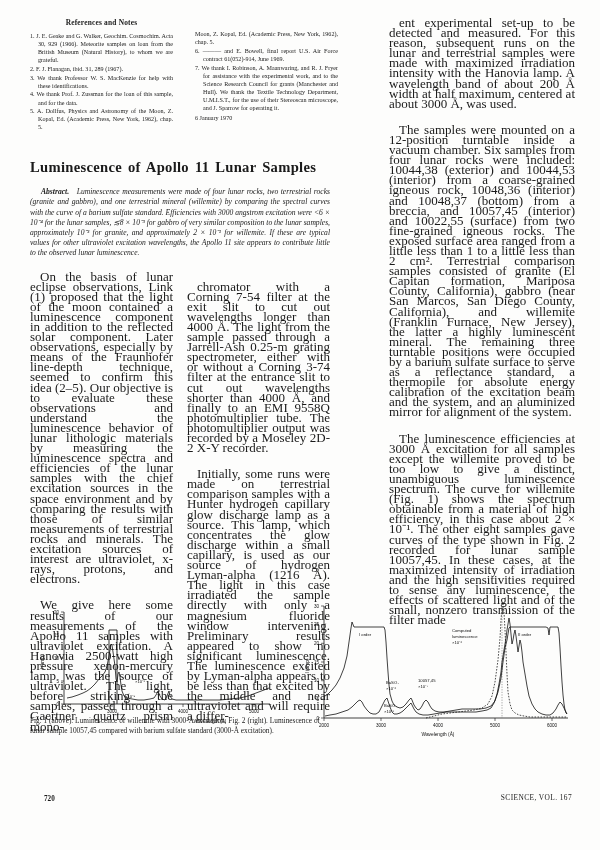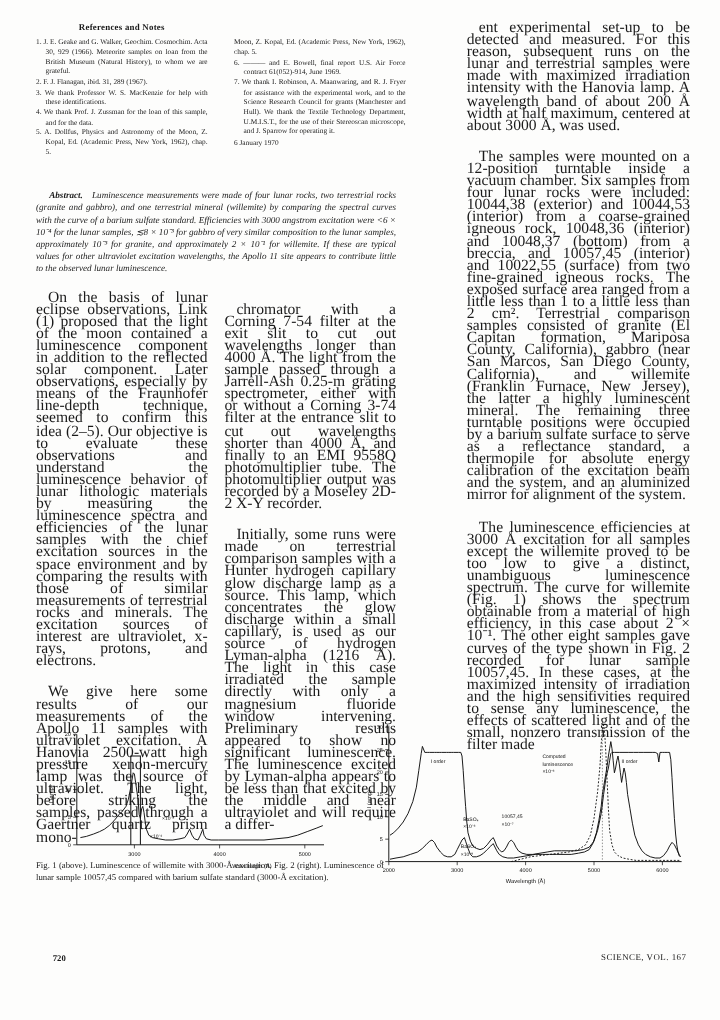--- a/index.html
+++ b/index.html
@@ -21,7 +21,7 @@
   }
 
   
-  .cols{display:flex;gap:22px;align-items:center;}
+  .cols{display:flex;gap:22px;align-items:flex-start;}
   .col{flex:0 0 auto;}
   .col-a{width:143px;}
   .col-b{width:143px;}

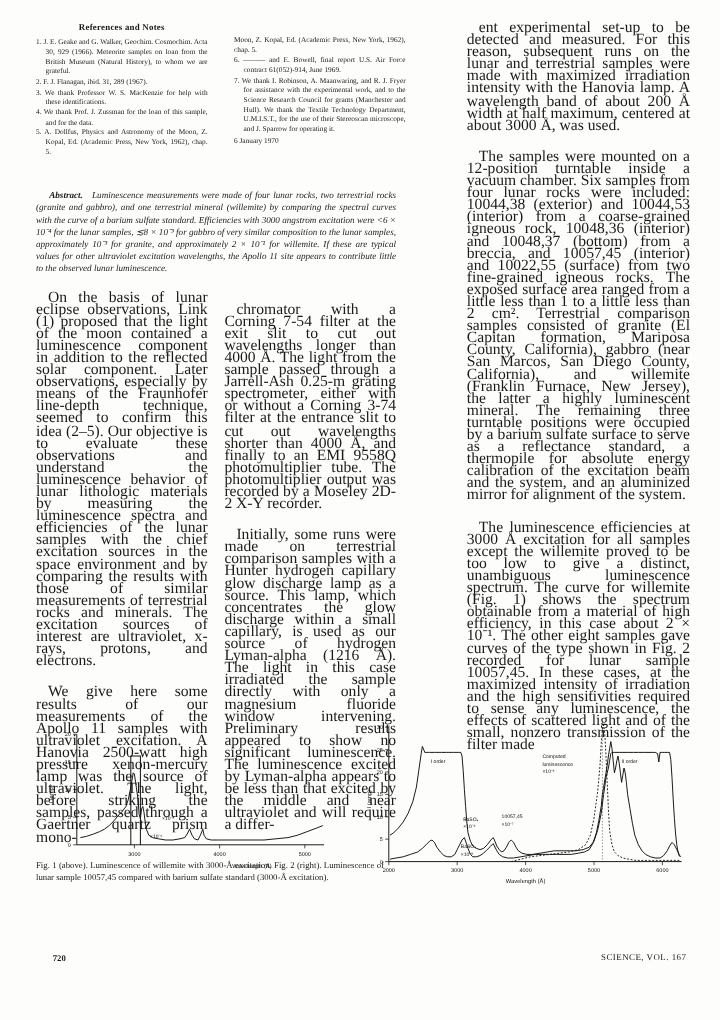--- a/index.html
+++ b/index.html
@@ -157,6 +157,7 @@
   </div>
 
   <div class="title-wrap" style="width:300px;">
+    <h1 class="art-title">Luminescence of Apollo 11 Lunar Samples</h1>
     <p class="abstract"><span class="lead">Abstract.</span>&nbsp;&nbsp;&nbsp;<span>Luminescence measurements were made of four lunar rocks, two terrestrial rocks (granite and gabbro), and one terrestrial mineral (willemite) by comparing the spectral curves with the curve of a barium sulfate standard. Efficiencies with 3000 angstrom excitation were &lt;6 × 10⁻⁴ for the lunar samples, ≲8 × 10⁻³ for gabbro of very similar composition to the lunar samples, approximately 10⁻³ for granite, and approximately 2 × 10⁻¹ for willemite. If these are typical values for other ultraviolet excitation wavelengths, the Apollo 11 site appears to contribute little to the observed lunar luminescence.</span></p>
   </div>
 

